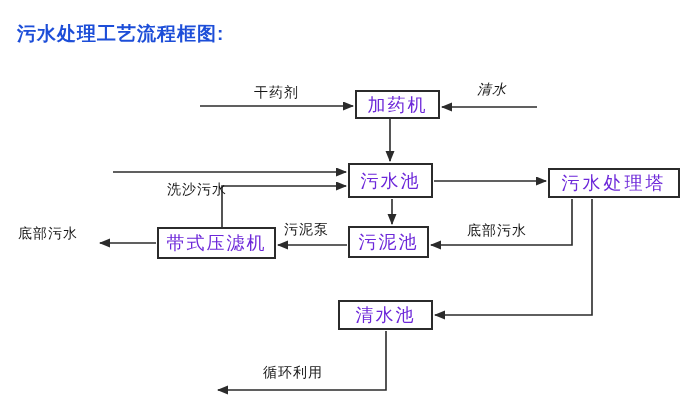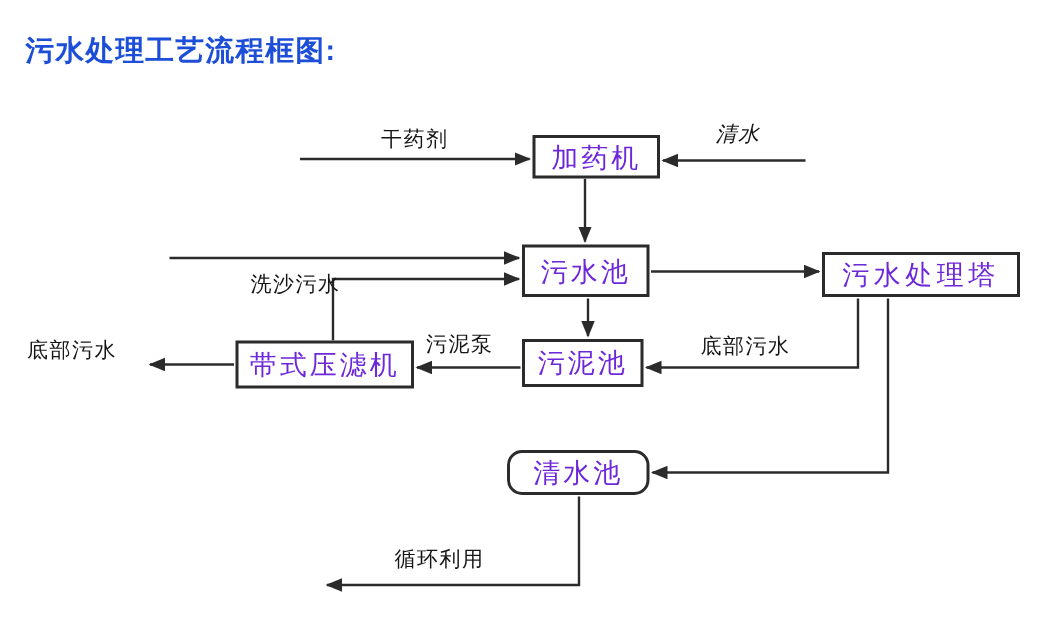--- a/index.html
+++ b/index.html
@@ -22,7 +22,7 @@
   .node-tower{left:548px;top:168px;width:132px;height:30px;letter-spacing:3px;}
   .node-belt{left:157px;top:227px;width:119px;height:32px;}
   .node-sludge-pool{left:348px;top:226px;width:81px;height:32px;}
-  .node-clear-pool{left:338px;top:300px;width:95px;height:30px;border-radius:10px;}
+  .node-clear-pool{left:338px;top:300px;width:95px;height:30px;}
   .flabel{
     position:absolute;font-size:14px;letter-spacing:1px;color:#151515;white-space:nowrap;
   }

